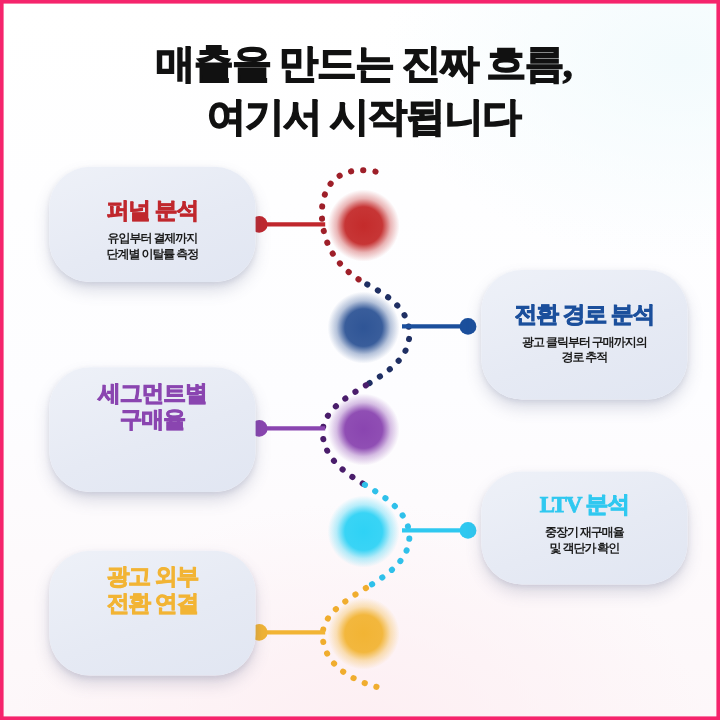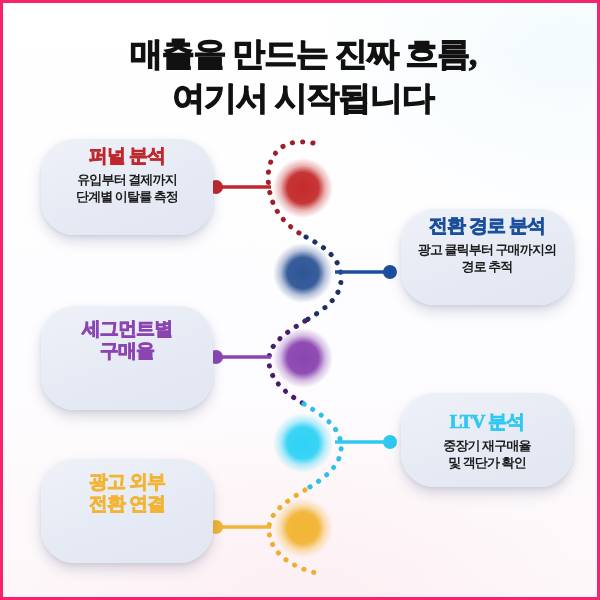--- a/index.html
+++ b/index.html
@@ -58,7 +58,7 @@
     box-shadow: 0 7px 13px rgba(80, 90, 130, 0.20),
                 0 2px 4px rgba(80, 90, 130, 0.12);
     text-align: center;
-    padding-top: 6px;
+    padding-top: 27px;
   }
   .card.left  { left: 38px;  width: 172px; }
   .card.right { left: 398px; width: 172px; }

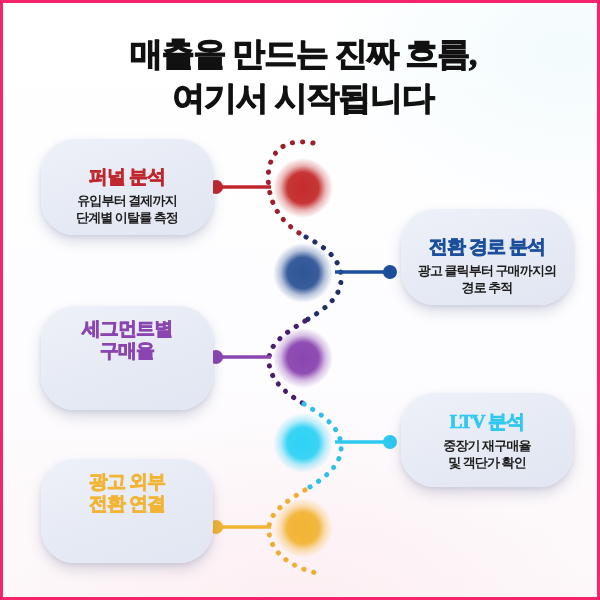--- a/index.html
+++ b/index.html
@@ -74,7 +74,7 @@
   .card-desc {
     color: #1b1b1b;
     font-weight: bold;
-    font-size: 13px;
+    font-size: 10px;
     line-height: 1.30;
     letter-spacing: -0.85px;
   }

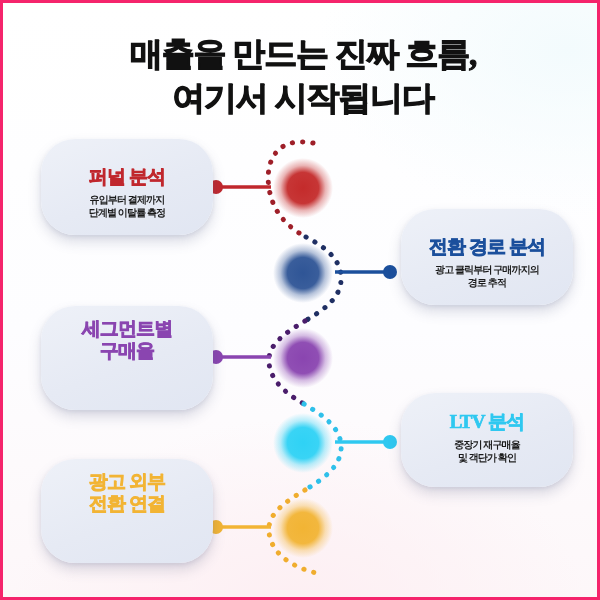--- a/index.html
+++ b/index.html
@@ -82,7 +82,7 @@
 
   
   #card-funnel    { top: 136px; height: 96px; }
-  #card-path      { top: 206px; height: 96px; }
+  #card-path      { top: 222px; height: 108px; }
   #card-segment   { top: 303px; height: 104px; padding-top: 12px; }
   #card-ltv       { top: 390px; height: 94px; padding-top: 18px; }
   #card-offline   { top: 456px; height: 104px; padding-top: 12px; }

